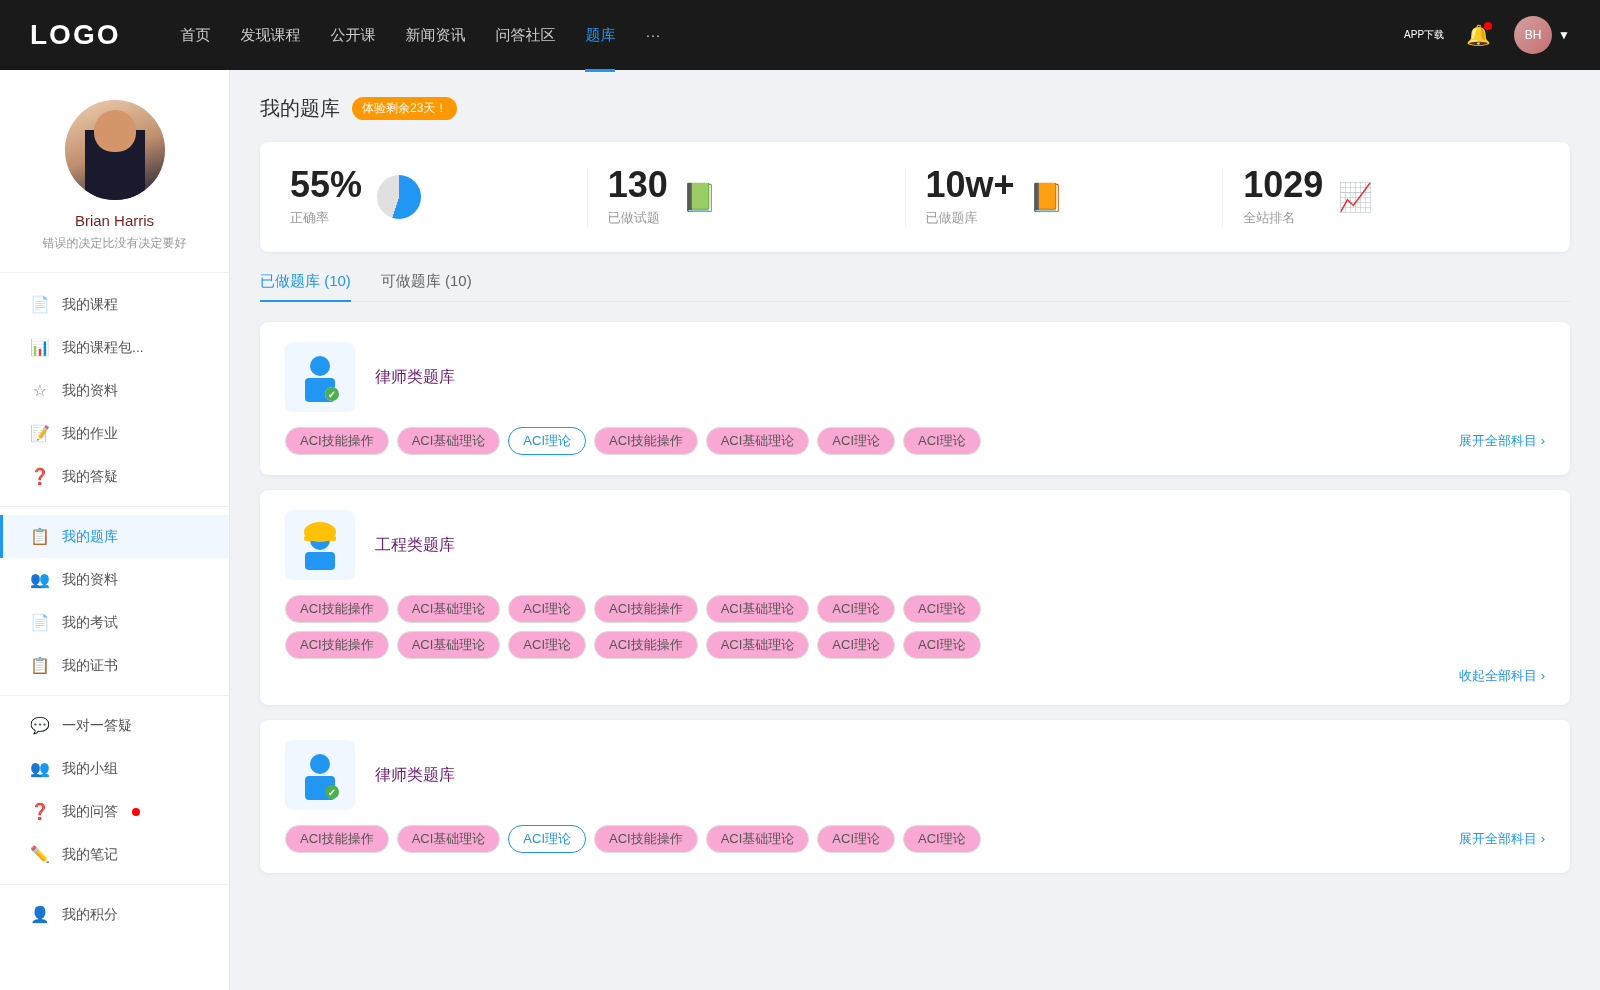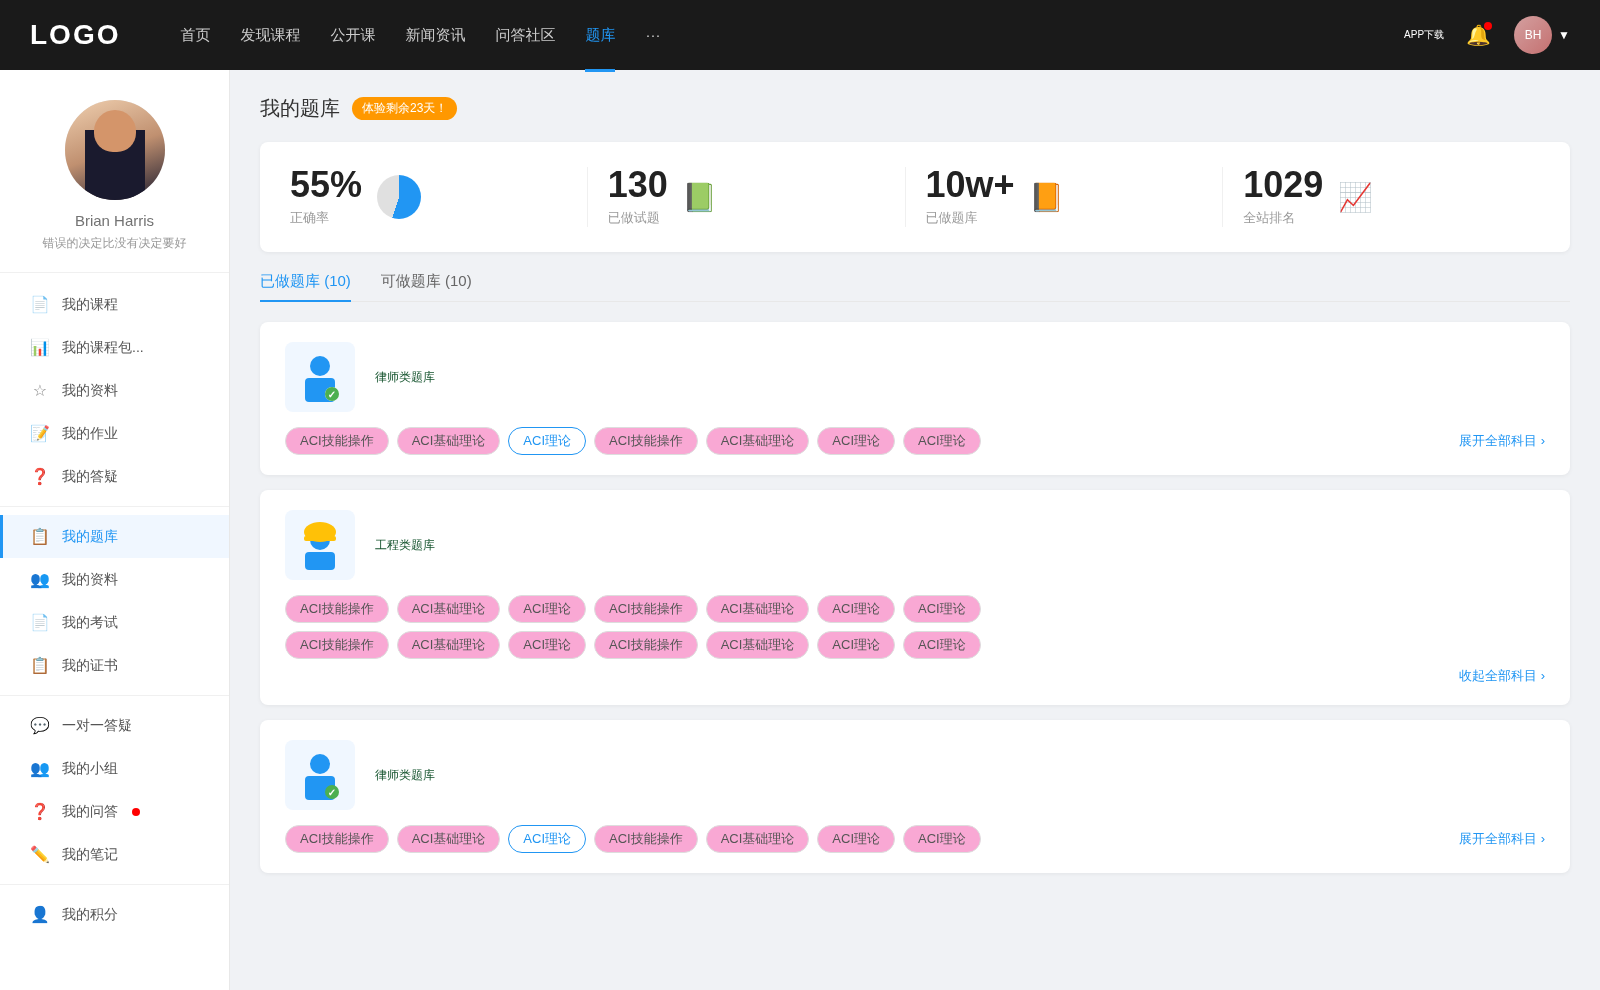--- a/index.html
+++ b/index.html
@@ -141,7 +141,7 @@
     .profile-name {
       font-size: 15px;
       font-weight: 500;
-      color: #737373;
+      color: #7f1d1d;
       margin-bottom: 6px;
     }
     .profile-motto {

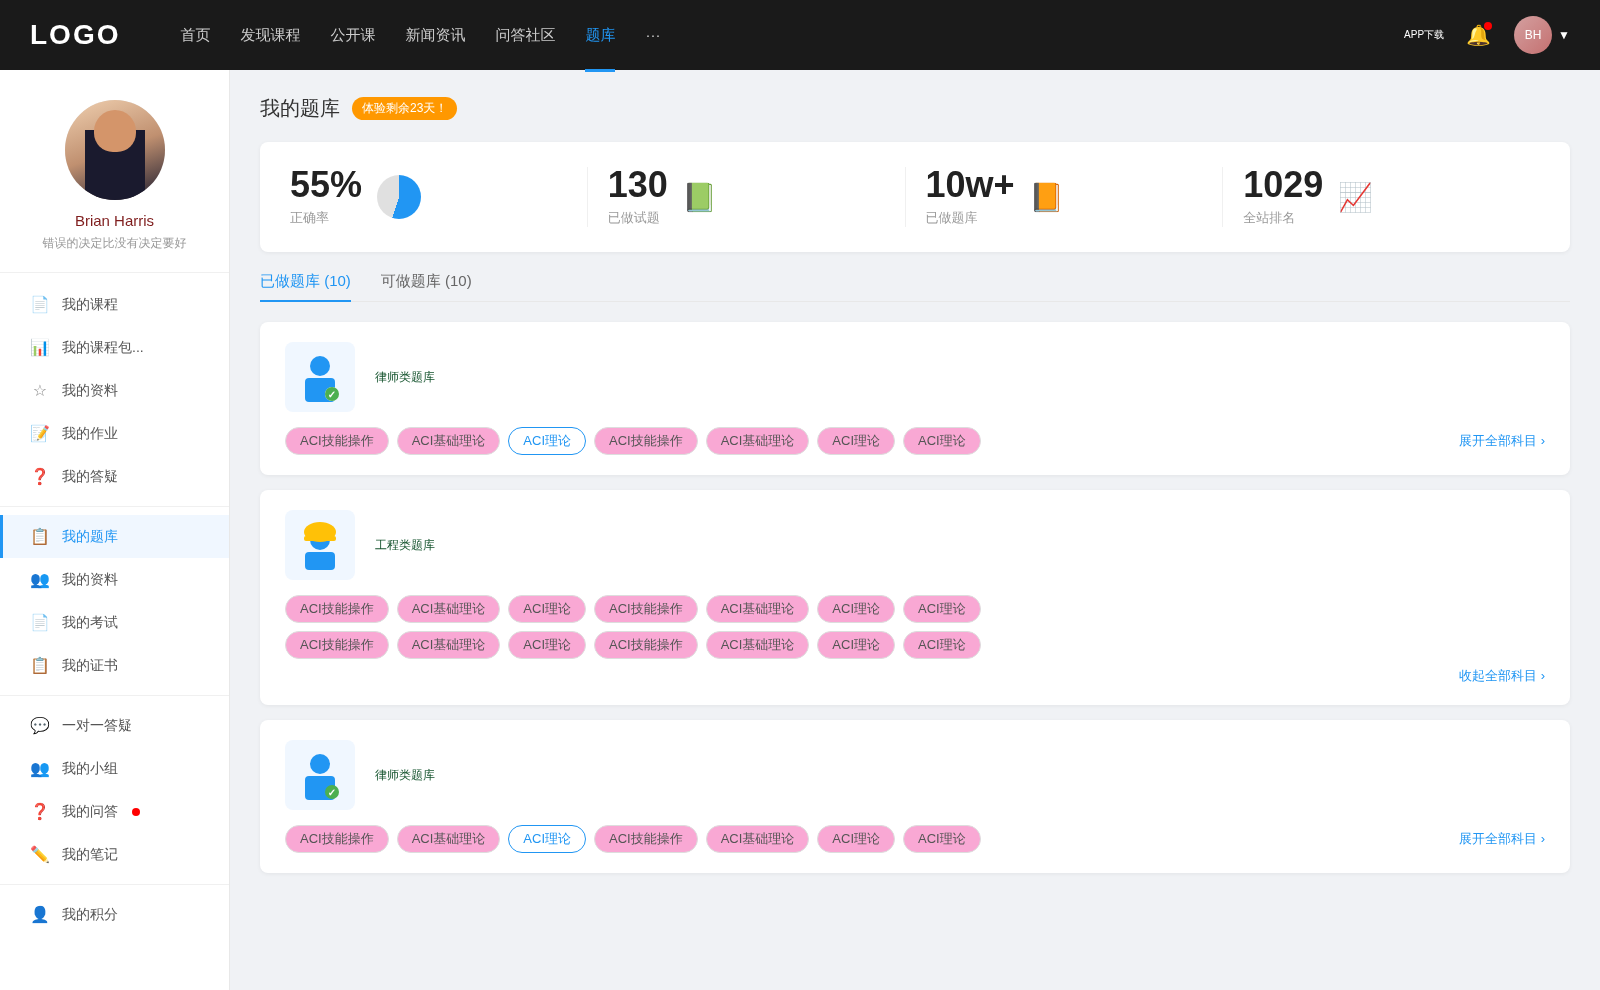--- a/index.html
+++ b/index.html
@@ -285,7 +285,7 @@
       display: flex; align-items: center; justify-content: center;
       flex-shrink: 0;
     }
-    .bank-title { font-size: 12px; font-weight: 500; color: #14532d; }
+    .bank-title { font-size: 16px; font-weight: 500; color: #701a75; }
     .tags-row {
       display: flex;
       flex-wrap: wrap;

